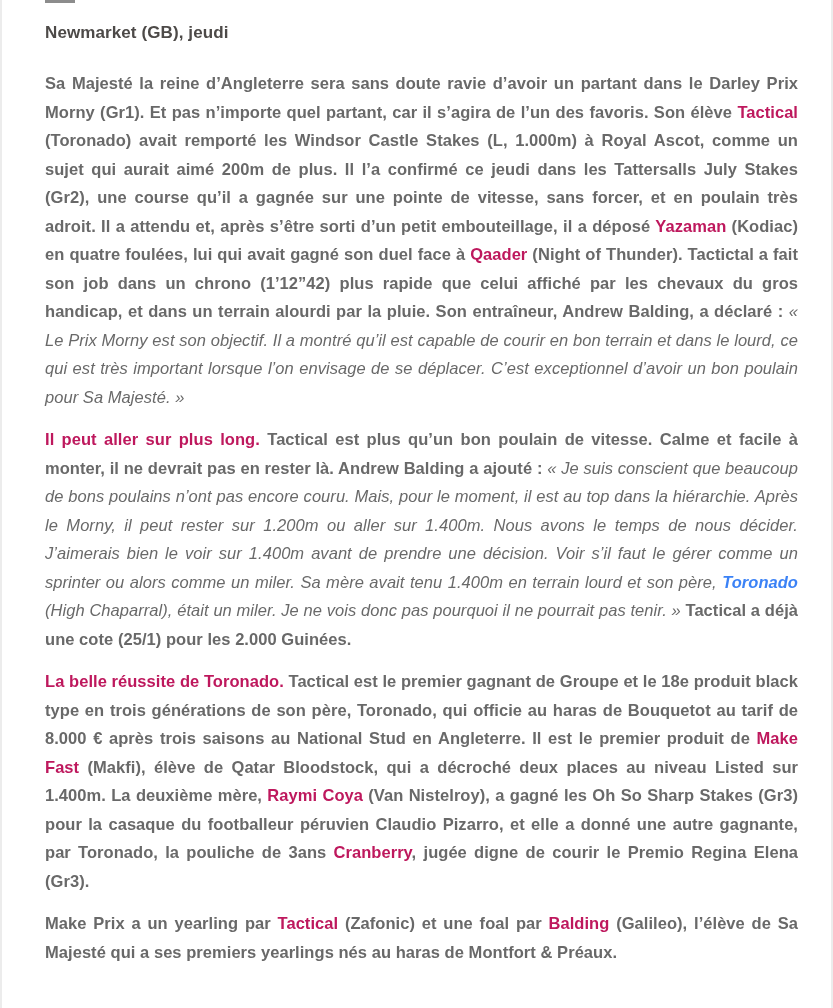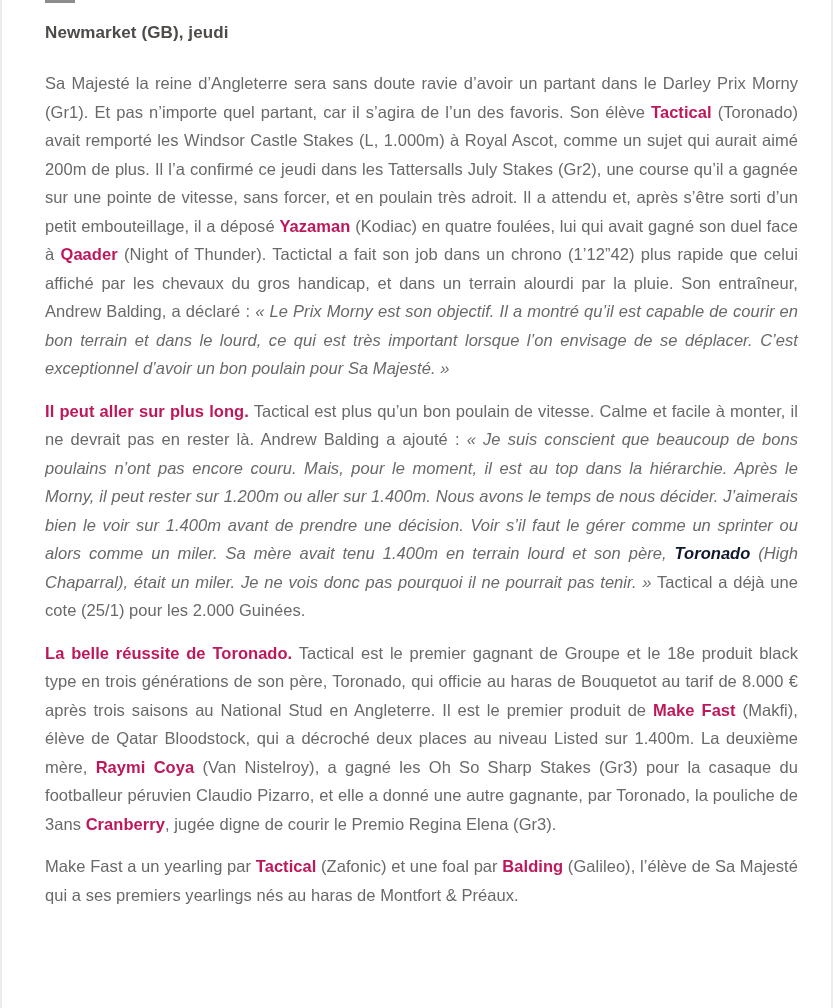--- a/index.html
+++ b/index.html
@@ -48,7 +48,7 @@
     letter-spacing: 0.05px;
   }
   p.article-paragraph:last-child { margin-bottom: 0; }
-  .seg-normal { font-weight: normal; font-style: normal; }
+  .seg-normal { font-weight: bold; font-style: normal; }
   .seg-bold { font-weight: bold; color: #be185d; }
   .seg-italic { font-style: italic; }
   .seg-bold-italic { font-weight: bold; font-style: italic; color: #0f172a; }

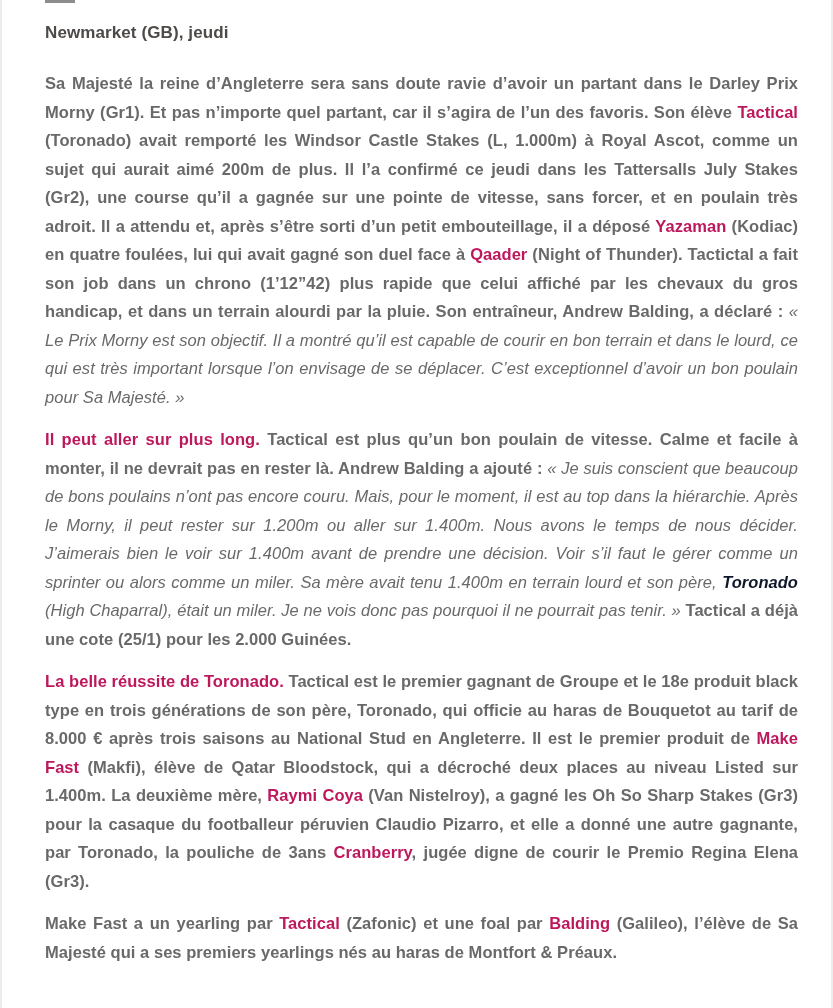--- a/index.html
+++ b/index.html
@@ -51,7 +51,7 @@
   .seg-normal { font-weight: bold; font-style: normal; }
   .seg-bold { font-weight: bold; color: #be185d; }
   .seg-italic { font-style: italic; }
-  .seg-bold-italic { font-weight: bold; font-style: italic; color: #0f172a; }
+  .seg-bold-italic { font-weight: bold; font-style: italic; color: #3b82f6; }
 </style>
 </head>
 <body>

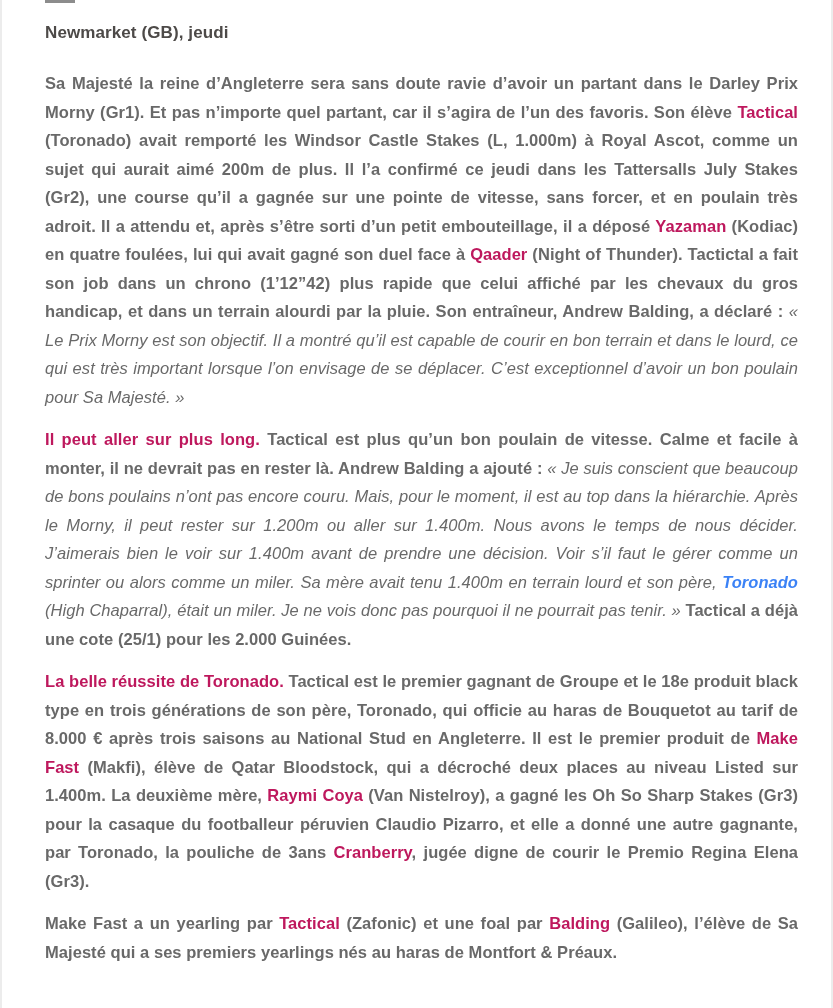--- a/index.html
+++ b/index.html
@@ -64,7 +64,7 @@
       <p class="article-paragraph"><span class="seg-normal">Sa Majesté la reine d’Angleterre sera sans doute ravie d’avoir un partant dans le Darley Prix Morny (Gr1). Et pas n’importe quel partant, car il s’agira de l’un des favoris. Son élève </span><span class="seg-bold">Tactical</span><span class="seg-normal"> (Toronado) avait remporté les Windsor Castle Stakes (L, 1.000m) à Royal Ascot, comme un sujet qui aurait aimé 200m de plus. Il l’a confirmé ce jeudi dans les Tattersalls July Stakes (Gr2), une course qu’il a gagnée sur une pointe de vitesse, sans forcer, et en poulain très adroit. Il a attendu et, après s’être sorti d’un petit embouteillage, il a déposé </span><span class="seg-bold">Yazaman</span><span class="seg-normal"> (Kodiac) en quatre foulées, lui qui avait gagné son duel face à </span><span class="seg-bold">Qaader</span><span class="seg-normal"> (Night of Thunder). Tactictal a fait son job dans un chrono (1’12”42) plus rapide que celui affiché par les chevaux du gros handicap, et dans un terrain alourdi par la pluie. Son entraîneur, Andrew Balding, a déclaré : </span><span class="seg-italic">« Le Prix Morny est son objectif. Il a montré qu’il est capable de courir en bon terrain et dans le lourd, ce qui est très important lorsque l’on envisage de se déplacer. C’est exceptionnel d’avoir un bon poulain pour Sa Majesté. »</span></p>
       <p class="article-paragraph"><span class="seg-bold">Il peut aller sur plus long.</span><span class="seg-normal"> Tactical est plus qu’un bon poulain de vitesse. Calme et facile à monter, il ne devrait pas en rester là. Andrew Balding a ajouté : </span><span class="seg-italic">« Je suis conscient que beaucoup de bons poulains n’ont pas encore couru. Mais, pour le moment, il est au top dans la hiérarchie. Après le Morny, il peut rester sur 1.200m ou aller sur 1.400m. Nous avons le temps de nous décider. J’aimerais bien le voir sur 1.400m avant de prendre une décision. Voir s’il faut le gérer comme un sprinter ou alors comme un miler. Sa mère avait tenu 1.400m en terrain lourd et son père, </span><span class="seg-bold-italic">Toronado</span><span class="seg-italic"> (High Chaparral), était un miler. Je ne vois donc pas pourquoi il ne pourrait pas tenir. »</span><span class="seg-normal"> Tactical a déjà une cote (25/1) pour les 2.000 Guinées.</span></p>
       <p class="article-paragraph"><span class="seg-bold">La belle réussite de Toronado.</span><span class="seg-normal"> Tactical est le premier gagnant de Groupe et le 18e produit black type en trois générations de son père, Toronado, qui officie au haras de Bouquetot au tarif de 8.000 € après trois saisons au National Stud en Angleterre. Il est le premier produit de </span><span class="seg-bold">Make Fast</span><span class="seg-normal"> (Makfi), élève de Qatar Bloodstock, qui a décroché deux places au niveau Listed sur 1.400m. La deuxième mère, </span><span class="seg-bold">Raymi Coya</span><span class="seg-normal"> (Van Nistelroy), a gagné les Oh So Sharp Stakes (Gr3) pour la casaque du footballeur péruvien Claudio Pizarro, et elle a donné une autre gagnante, par Toronado, la pouliche de 3ans </span><span class="seg-bold">Cranberry</span><span class="seg-normal">, jugée digne de courir le Premio Regina Elena (Gr3).</span></p>
-      <p class="article-paragraph"><span class="seg-normal">Make Fast a un yearling par </span><span class="seg-bold">Tactical</span><span class="seg-normal"> (Zafonic) et une foal par </span><span class="seg-bold">Balding</span><span class="seg-normal"> (Galileo), l’élève de Sa Majesté qui a ses premiers yearlings nés au haras de Montfort &amp; Préaux.</span></p>
+      <p class="article-paragraph"><span class="seg-normal">Make Prix a un yearling par </span><span class="seg-bold">Tactical</span><span class="seg-normal"> (Zafonic) et une foal par </span><span class="seg-bold">Balding</span><span class="seg-normal"> (Galileo), l’élève de Sa Majesté qui a ses premiers yearlings nés au haras de Montfort &amp; Préaux.</span></p>
     </div>
 </div>
 

